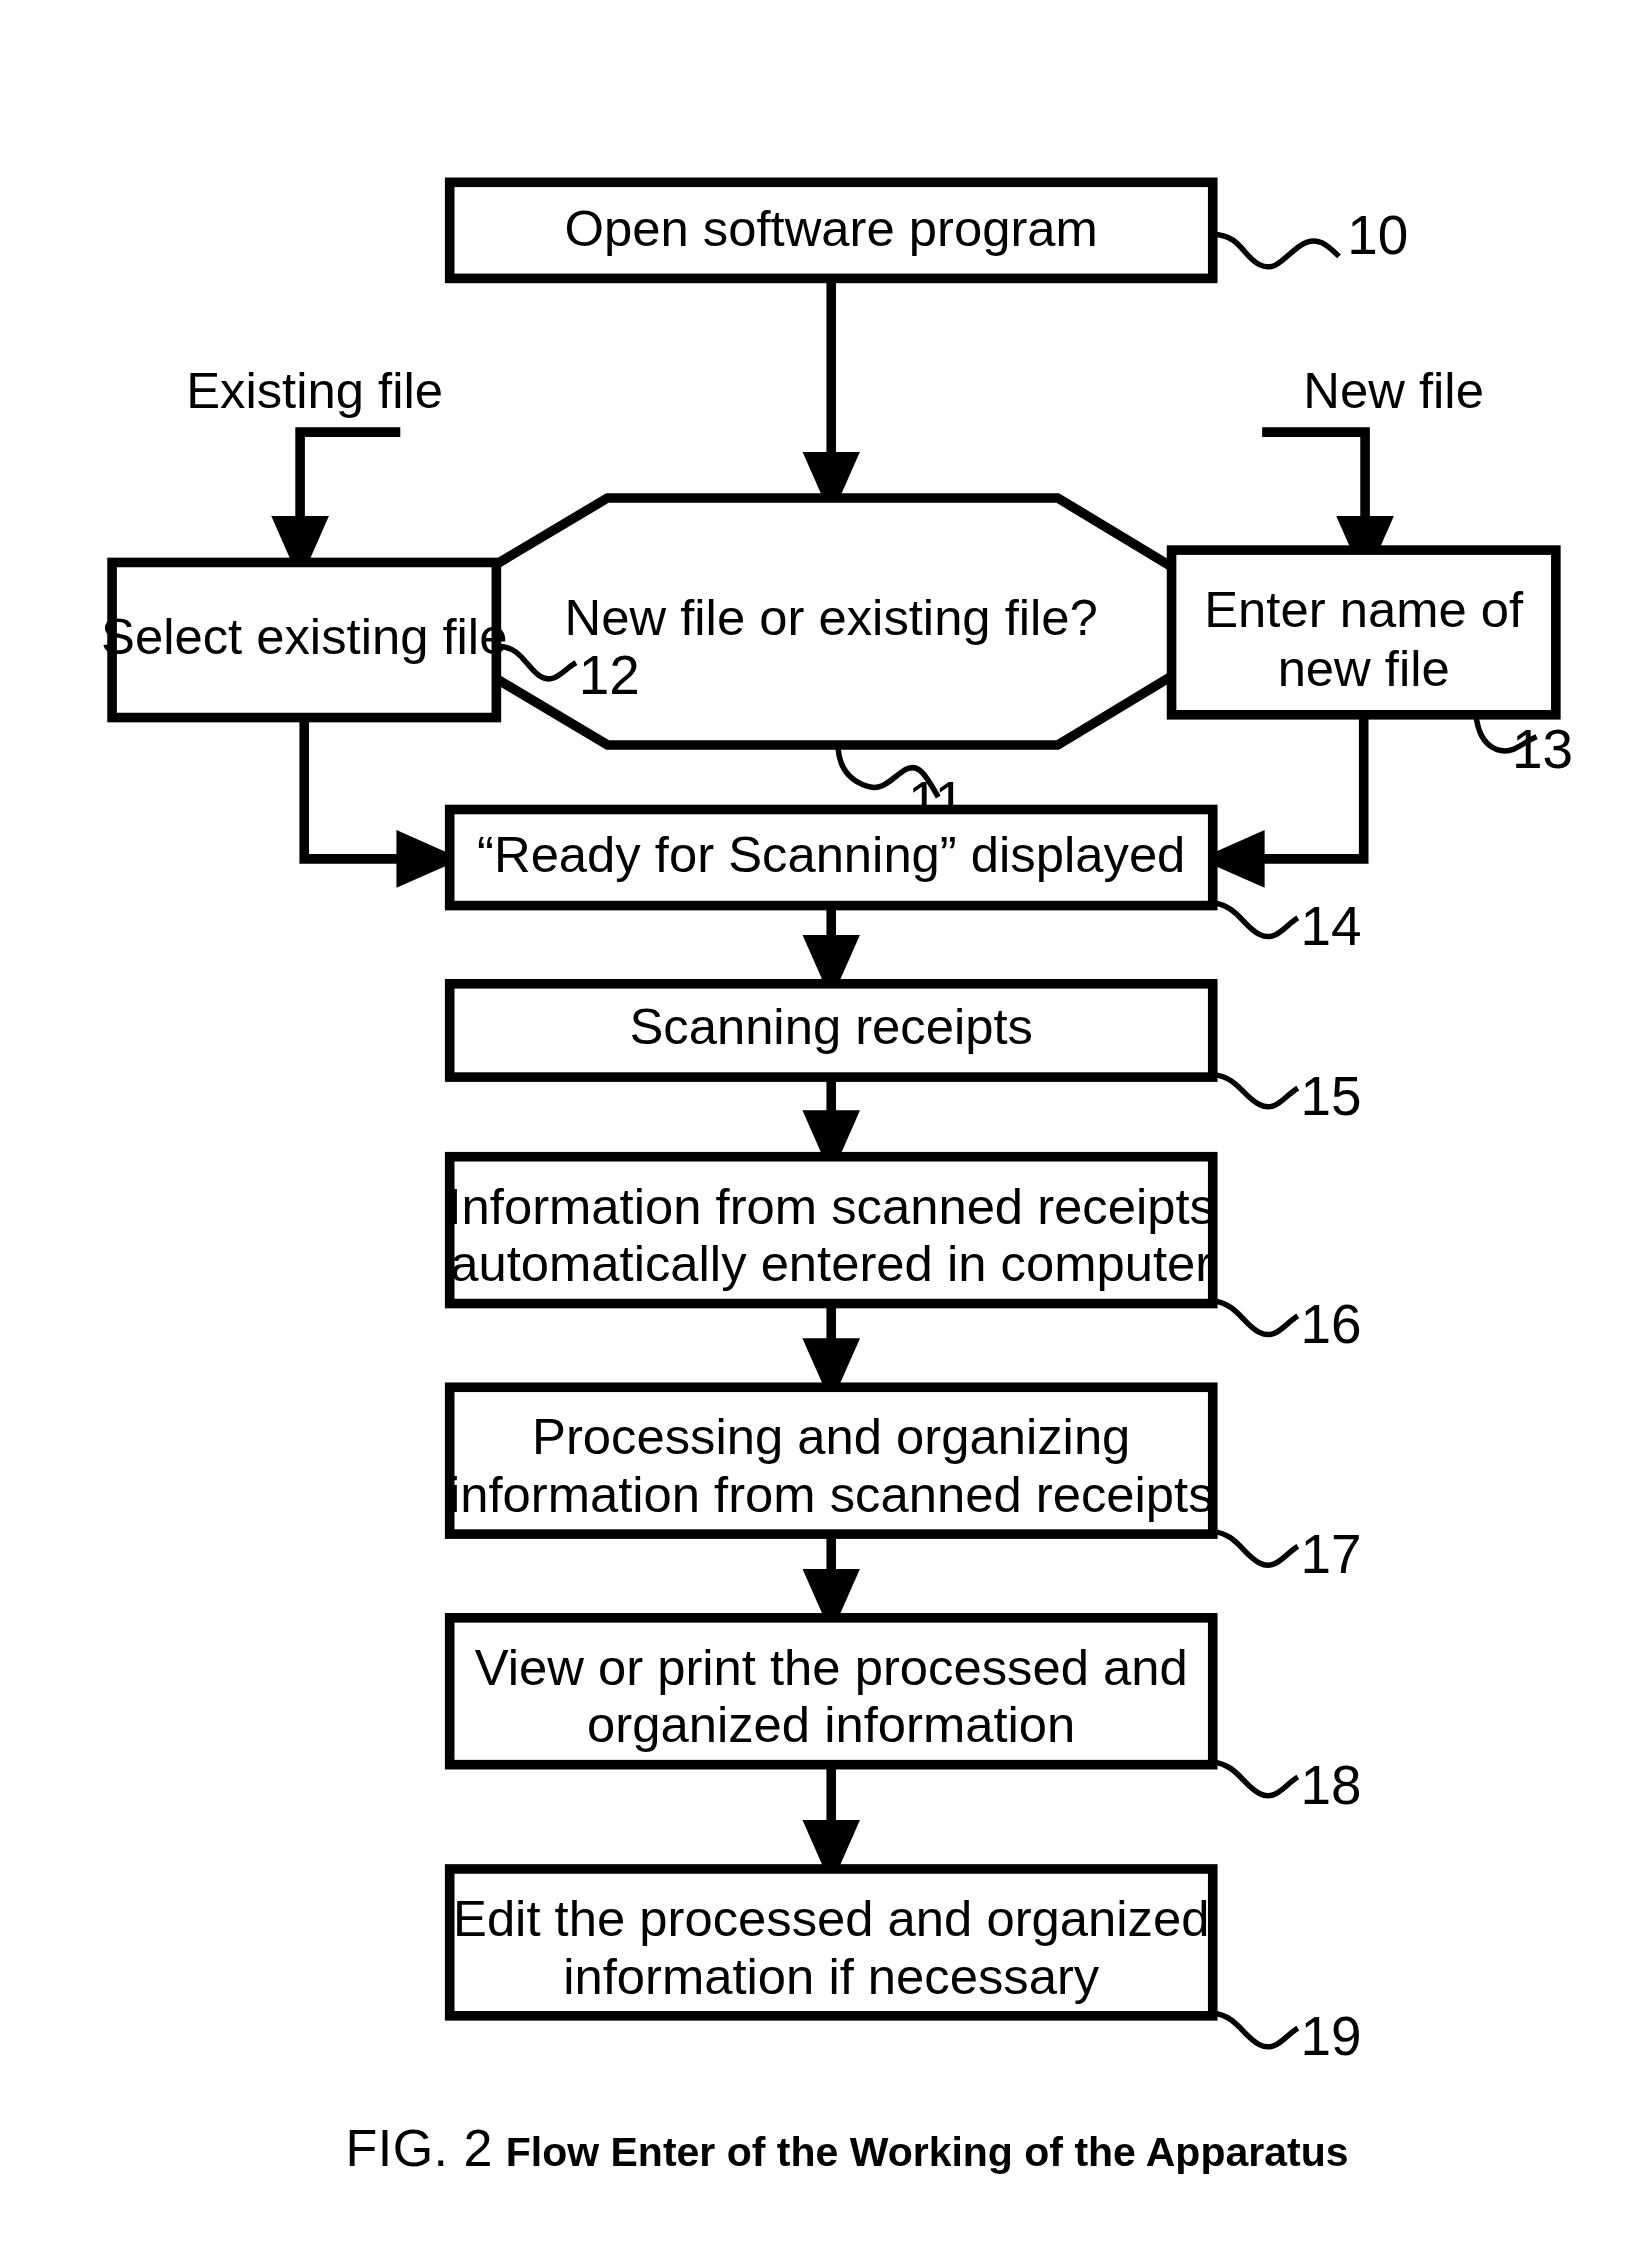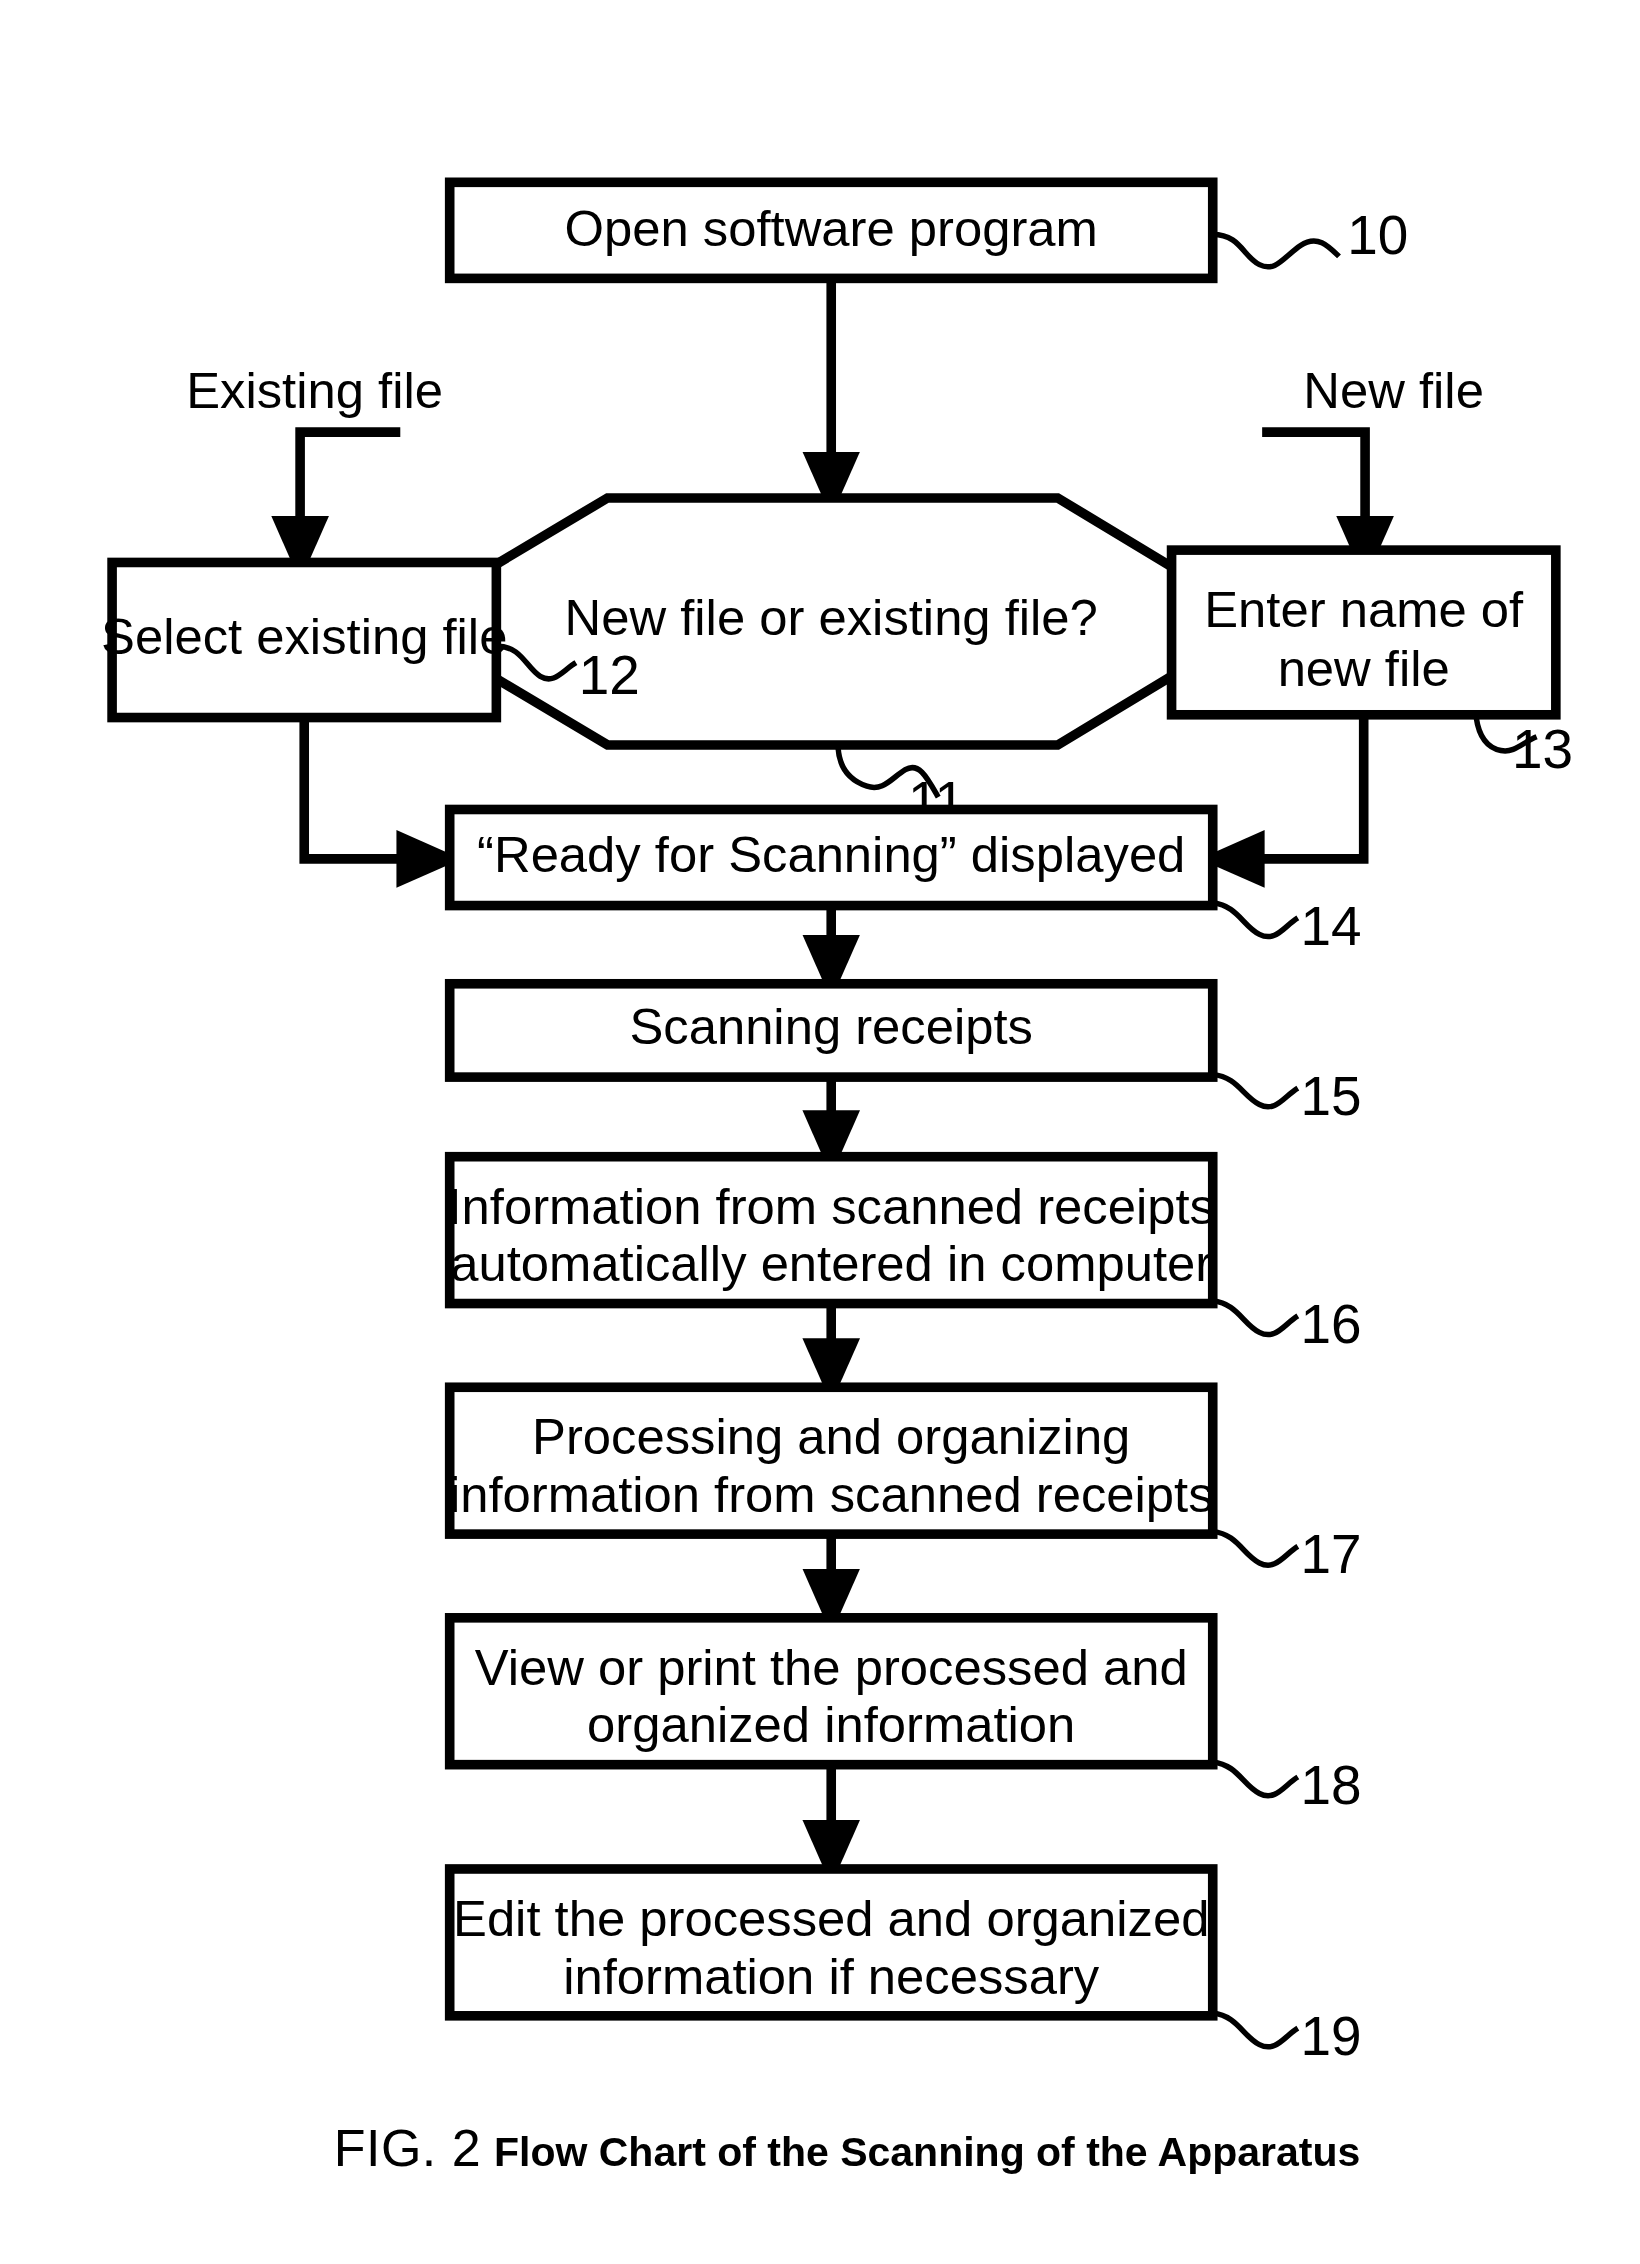--- a/index.html
+++ b/index.html
@@ -223,7 +223,7 @@
   </svg>
 
   <div class="caption-wrap">
-    <span class="caption-fig">FIG. 2</span><span class="caption-title">Flow Chart of the Scanning of the Apparatus</span>
+    <span class="caption-fig">FIG. 2</span><span class="caption-title">Flow Enter of the Working of the Apparatus</span>
   </div>
 
 </div>

